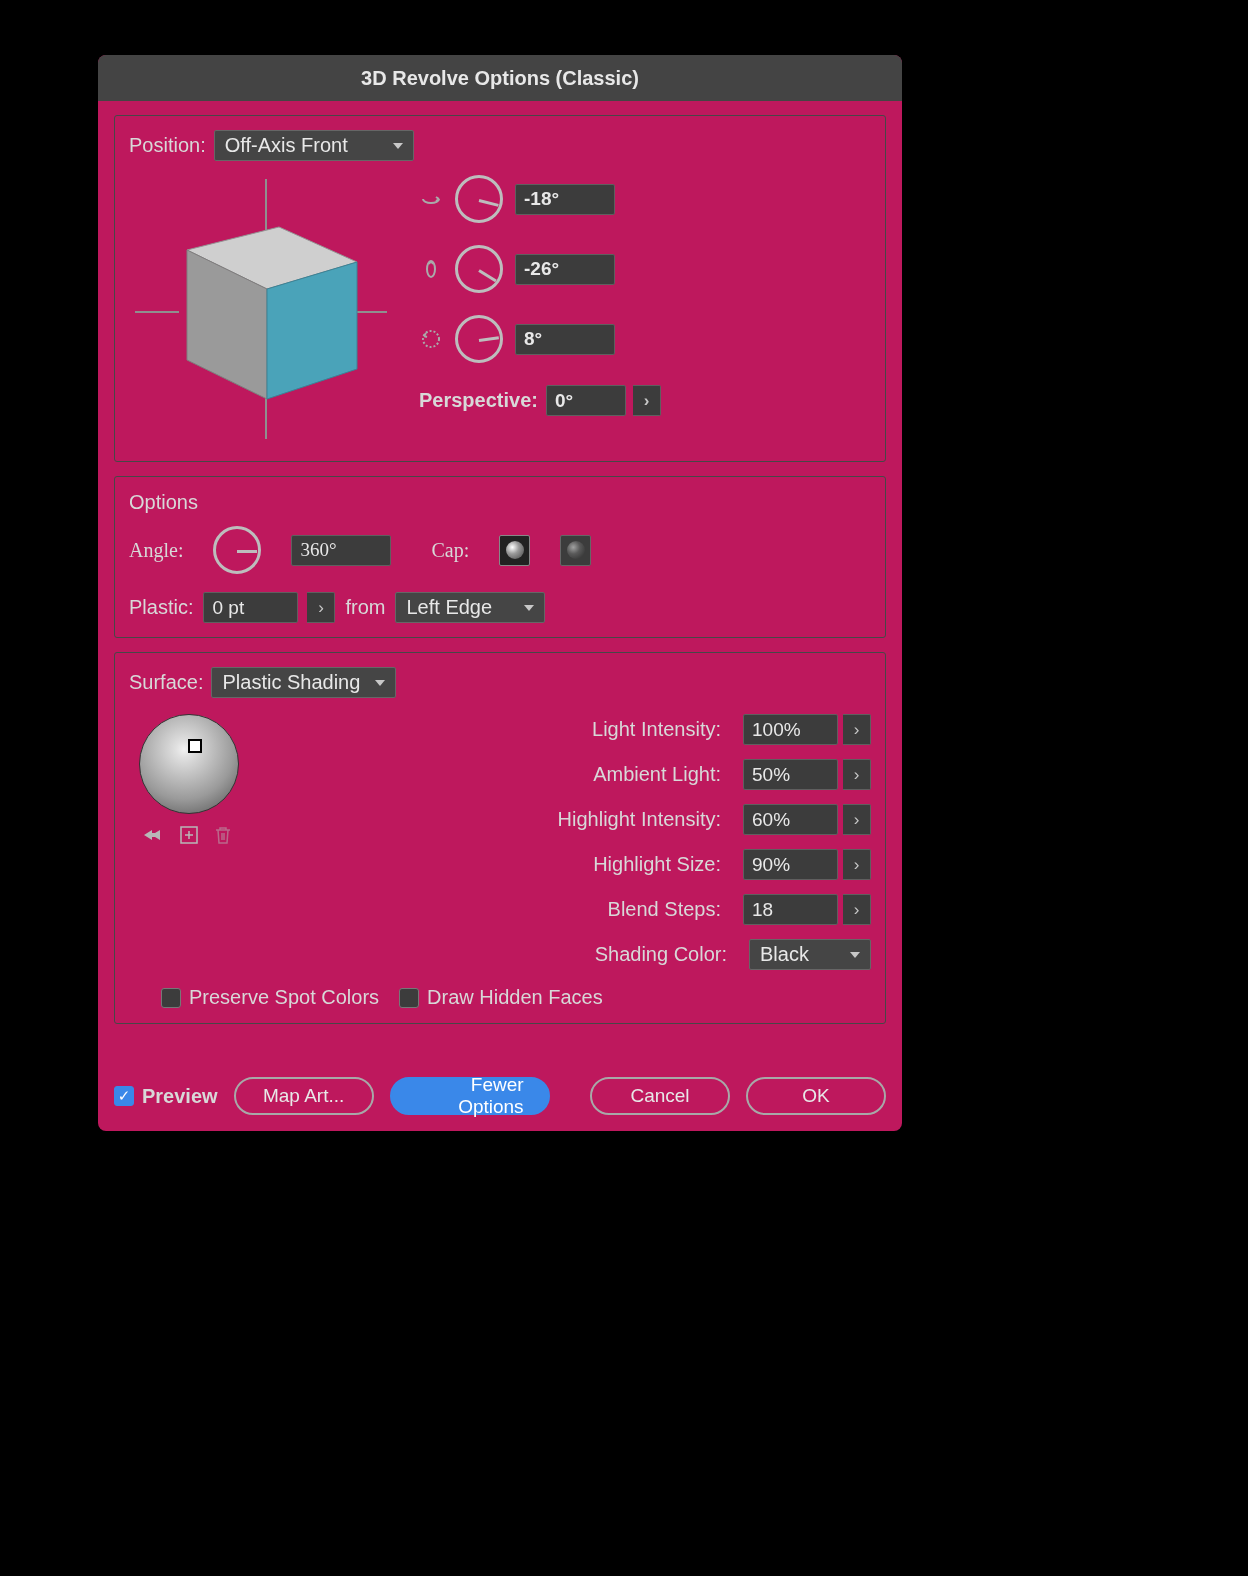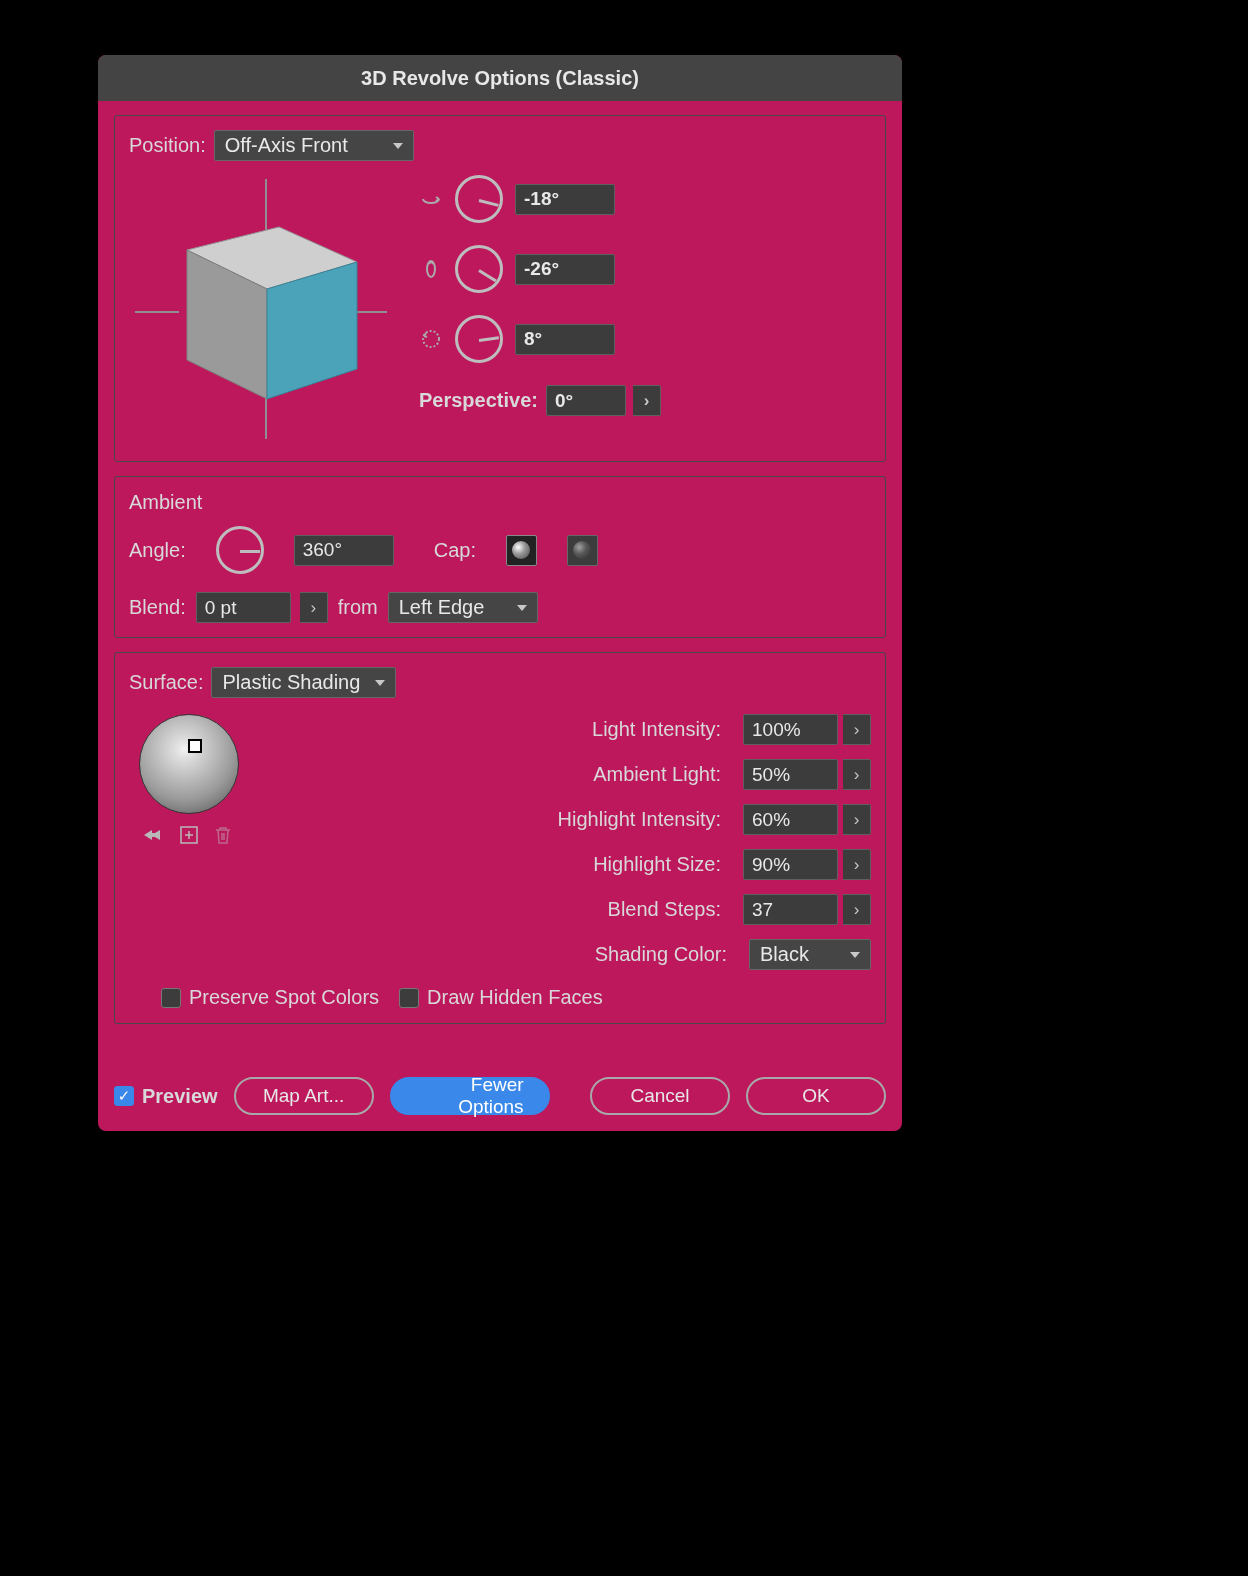--- a/index.html
+++ b/index.html
@@ -307,7 +307,7 @@
     </div>
 
     <div class="panel">
-      <div class="section-title">Ambient</div>
+      <div class="section-title">Options</div>
 
       <div class="row" style="gap:30px; margin-bottom:18px;">
         <span class="label">Angle:</span>

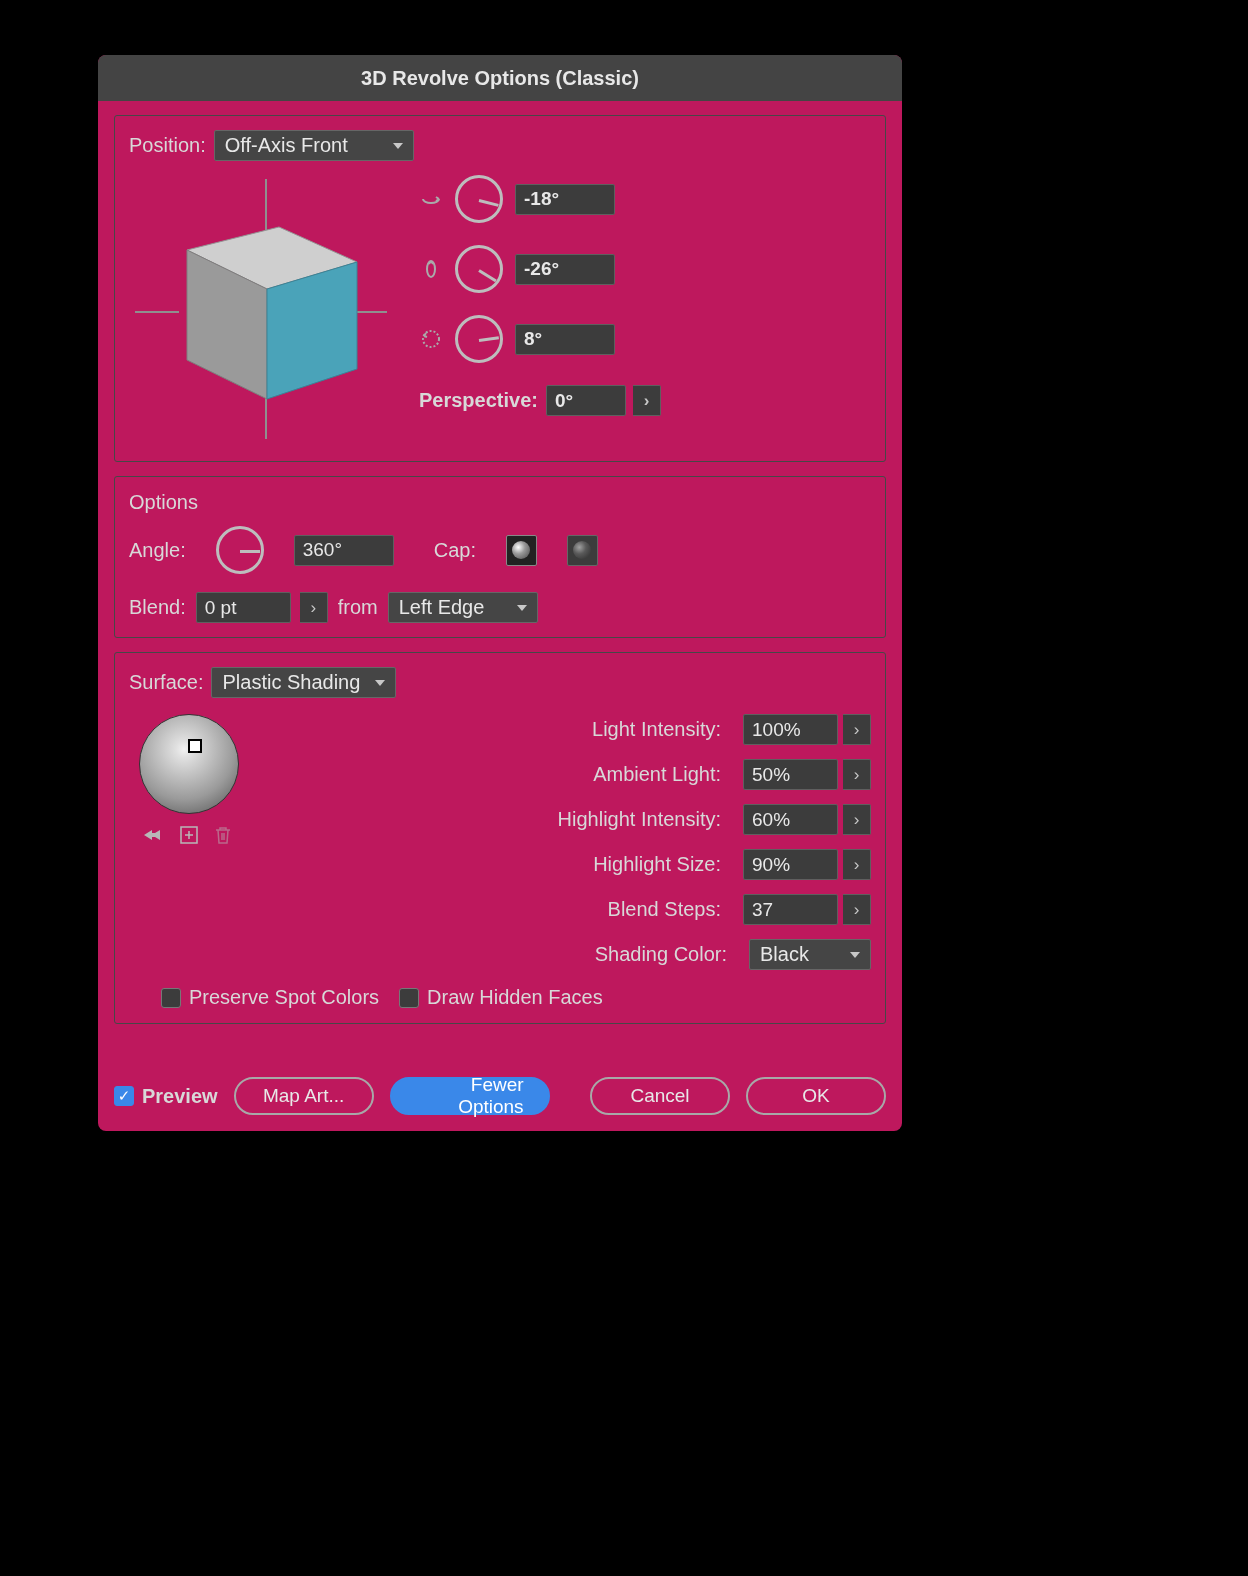--- a/index.html
+++ b/index.html
@@ -309,7 +309,7 @@
     <div class="panel">
       <div class="section-title">Options</div>
 
-      <div class="row" style="gap:30px; margin-bottom:18px;">
+      <div class="row" style="gap:30px; margin-bottom:18px;font-family:Liberation Serif, serif;">
         <span class="label">Angle:</span>
         <div class="dial" style="--a: 0deg"></div>
         <div class="num-input">

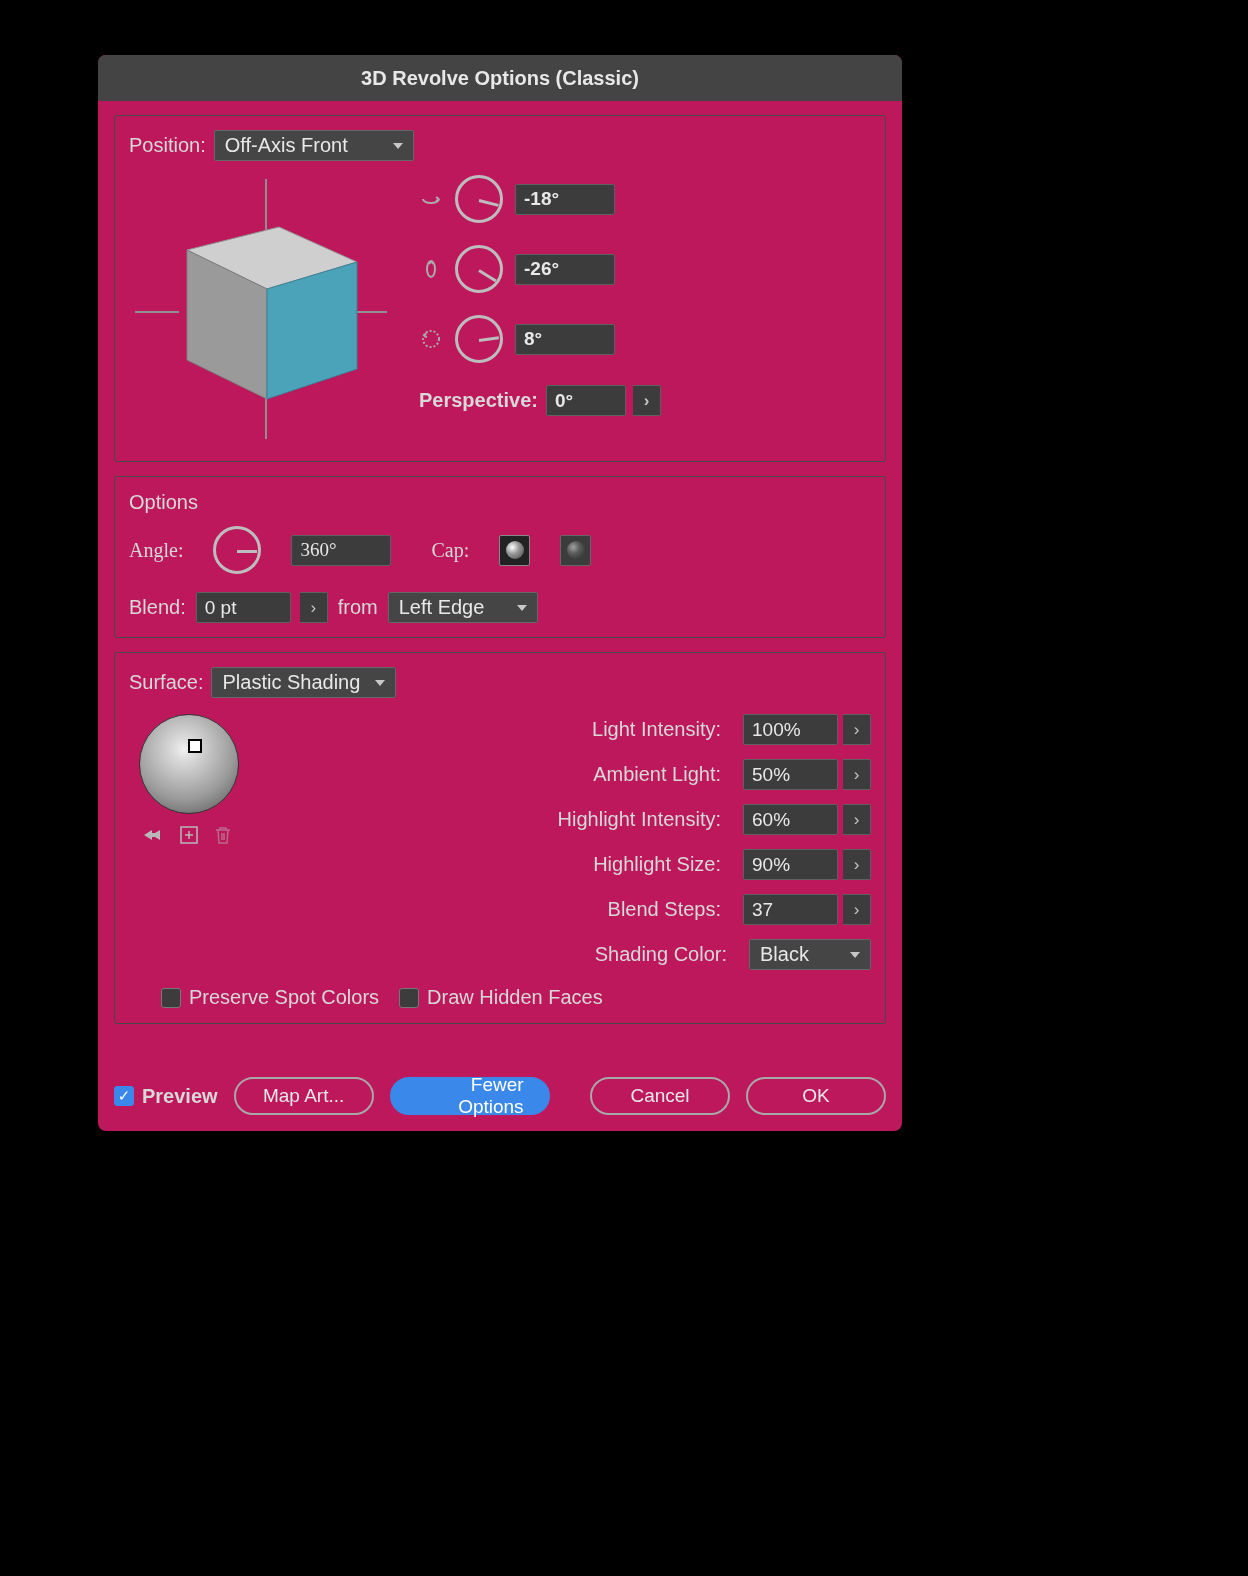--- a/index.html
+++ b/index.html
@@ -326,7 +326,7 @@
       </div>
 
       <div class="row" style="gap:10px;">
-        <span class="label">Blend:</span>
+        <span class="label">Plastic:</span>
         <div class="num-input" style="width:95px">
             <span>0 pt</span>
           </div>

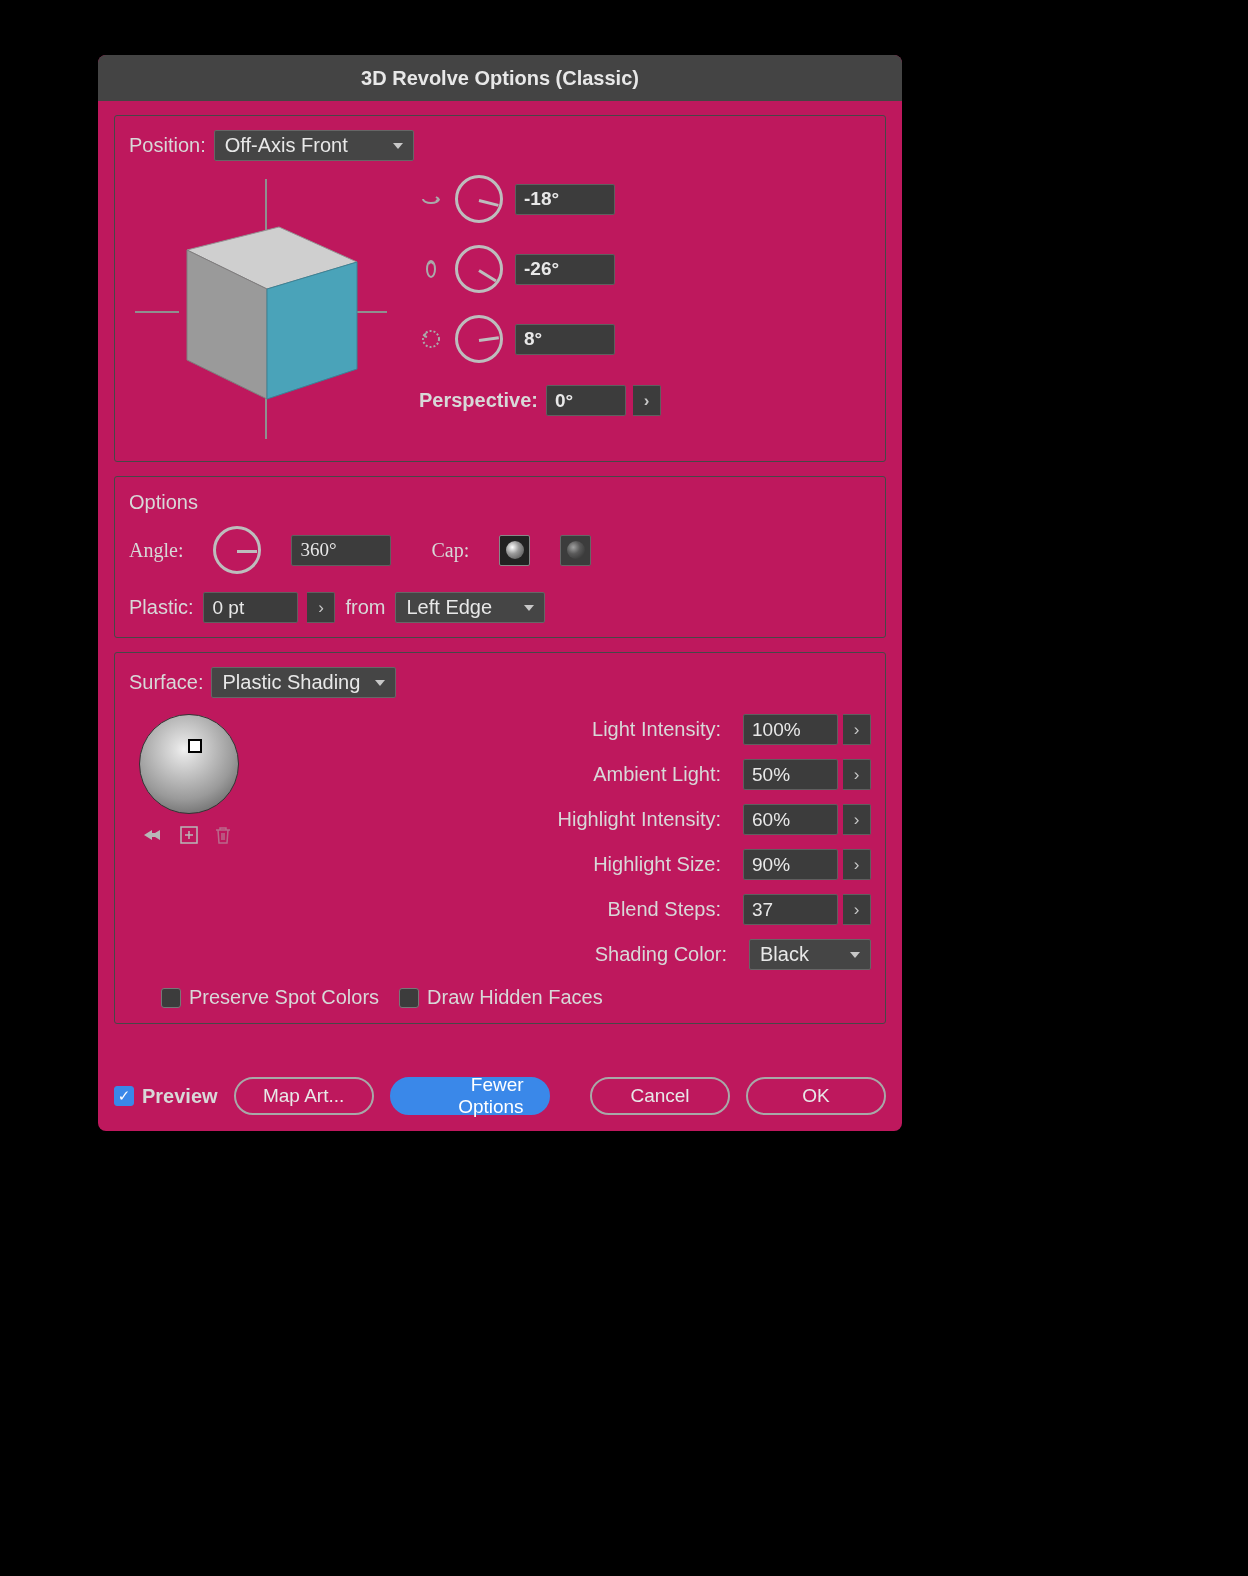--- a/index.html
+++ b/index.html
@@ -404,7 +404,7 @@
           <div class="field-row">
             <span class="label">Blend Steps:</span>
             <div class="num-input" style="width:95px">
-                <span>37</span>
+                <span>18</span>
               </div>
             <div class="stepper">›</div>
           </div>

